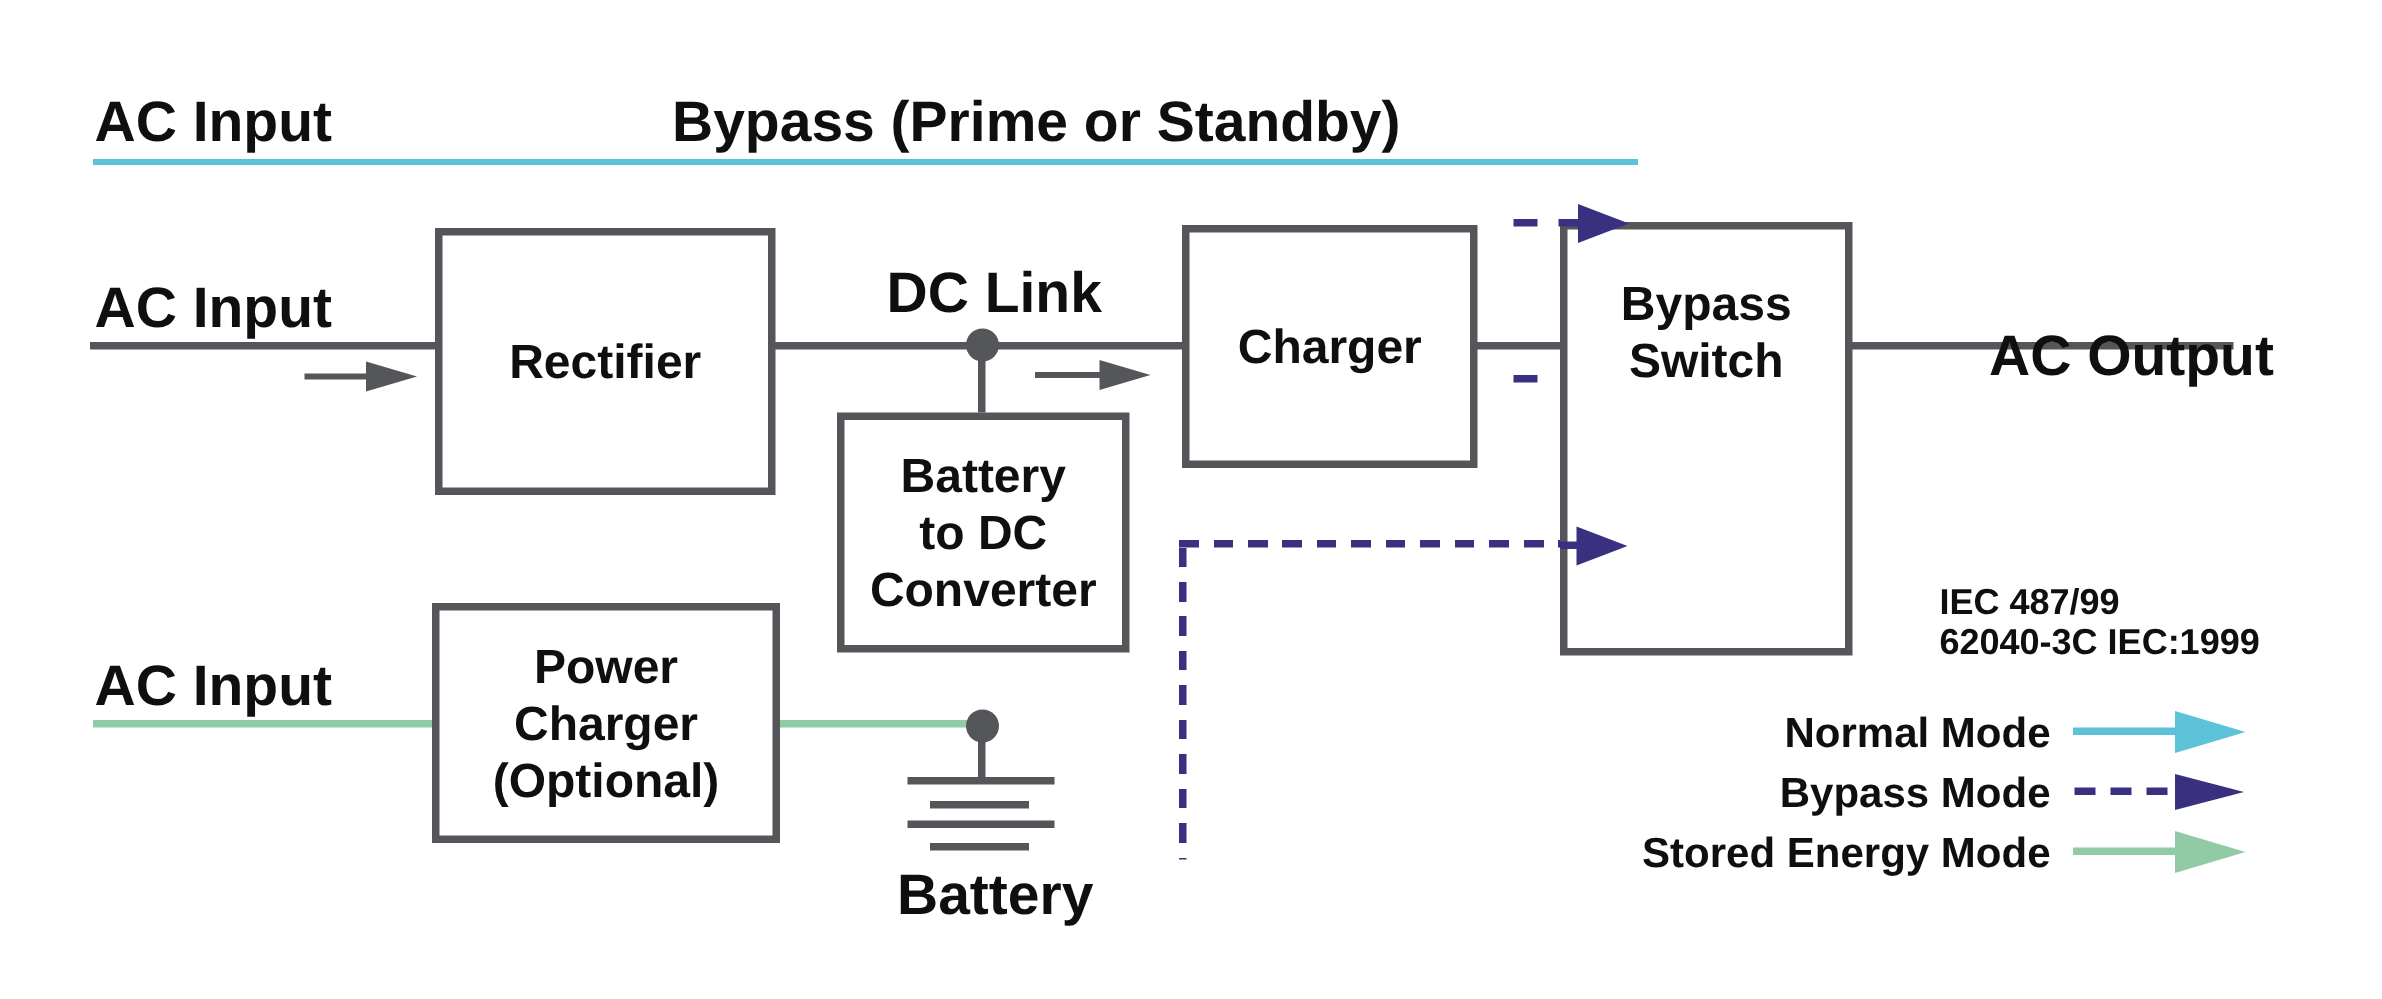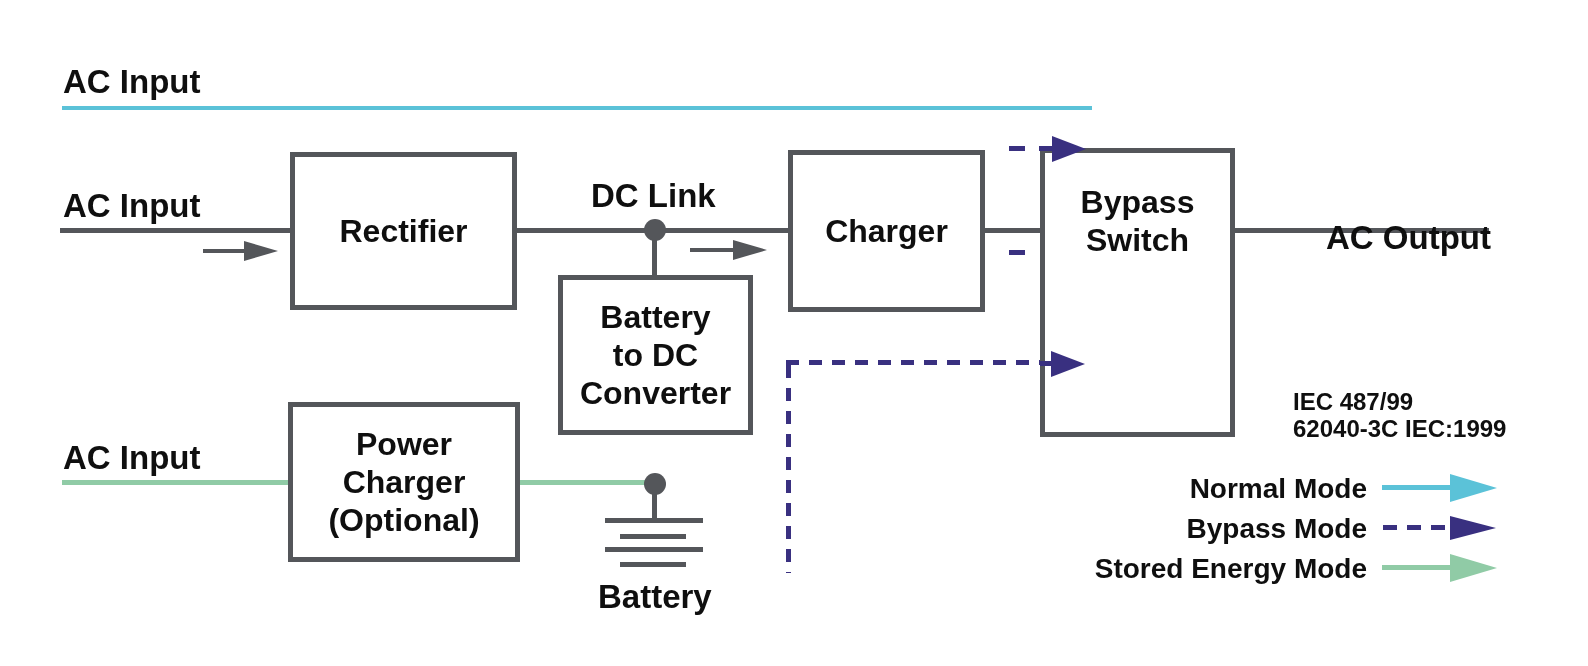--- a/index.html
+++ b/index.html
@@ -8,7 +8,7 @@
     font-family:"Liberation Sans",sans-serif;font-weight:bold;color:#0f0f0f;
     overflow:hidden;
   }
-  .lbl{position:absolute;font-size:33px;line-height:36px;white-space:nowrap;}
+  .lbl{position:absolute;font-size:38px;line-height:36px;white-space:nowrap;}
   .box{
     position:absolute;border:5px solid #54565a;background:#ffffff;
     display:flex;flex-direction:column;align-items:center;justify-content:center;

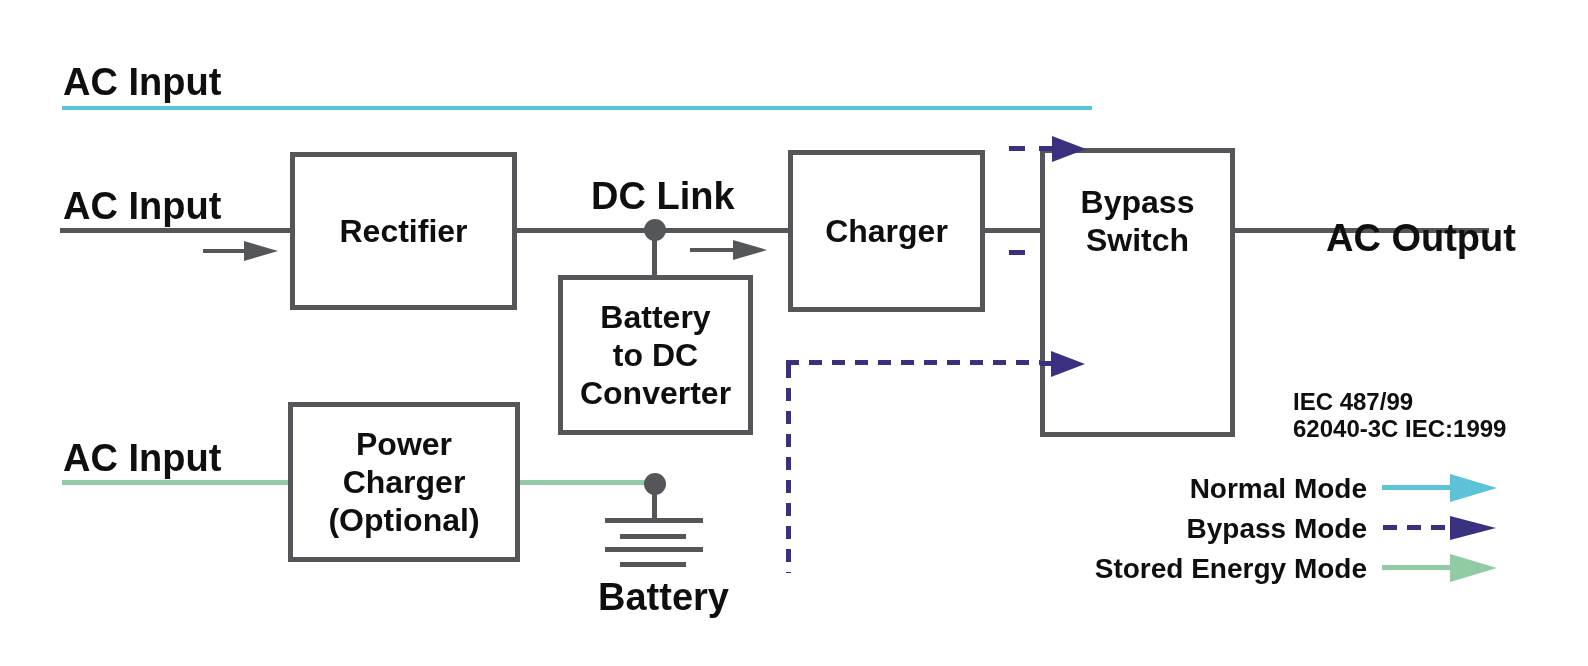--- a/index.html
+++ b/index.html
@@ -39,6 +39,7 @@
 <div class="canvas">
 
   <div class="lbl" style="left:63px;top:64px;">AC Input</div>
+  <div class="lbl" style="left:448px;top:64px;">Bypass (Prime or Standby)</div>
   <div class="hl thin cyan-bg" style="left:62px;top:106px;width:1030px;"></div>
 
   <div class="lbl" style="left:63px;top:188px;">AC Input</div>

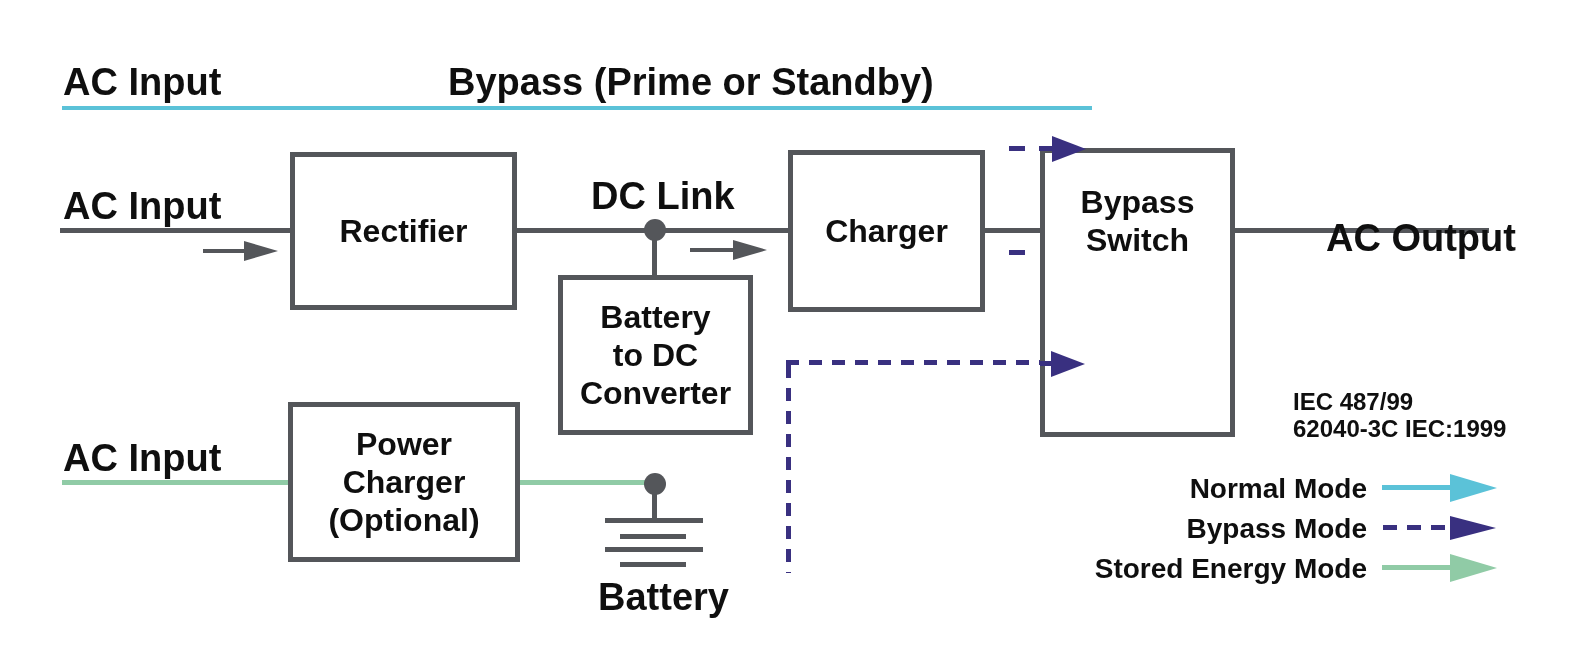--- a/index.html
+++ b/index.html
@@ -47,7 +47,7 @@
   <div class="hl thin" style="left:203px;top:249px;width:42px;"></div>
   <div class="tri tri-grey" style="left:244px;top:241px;"></div>
 
-  <div class="box" style="left:290px;top:152px;width:227px;height:158px;">
+  <div class="box" style="left:290px;top:152px;width:227px;height:178px;">
     <span>Rectifier</span>
   </div>
 

